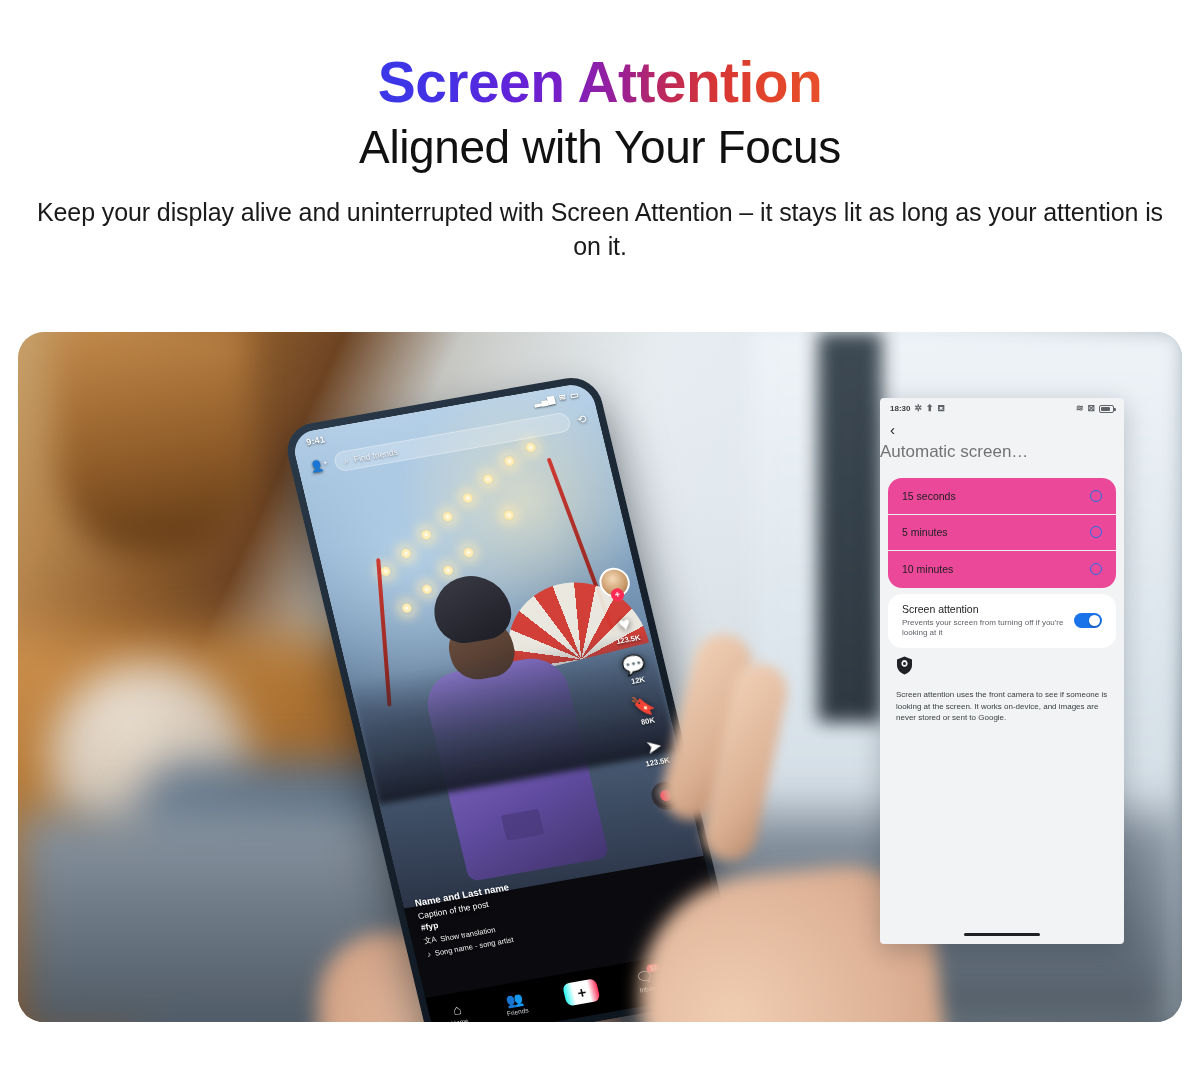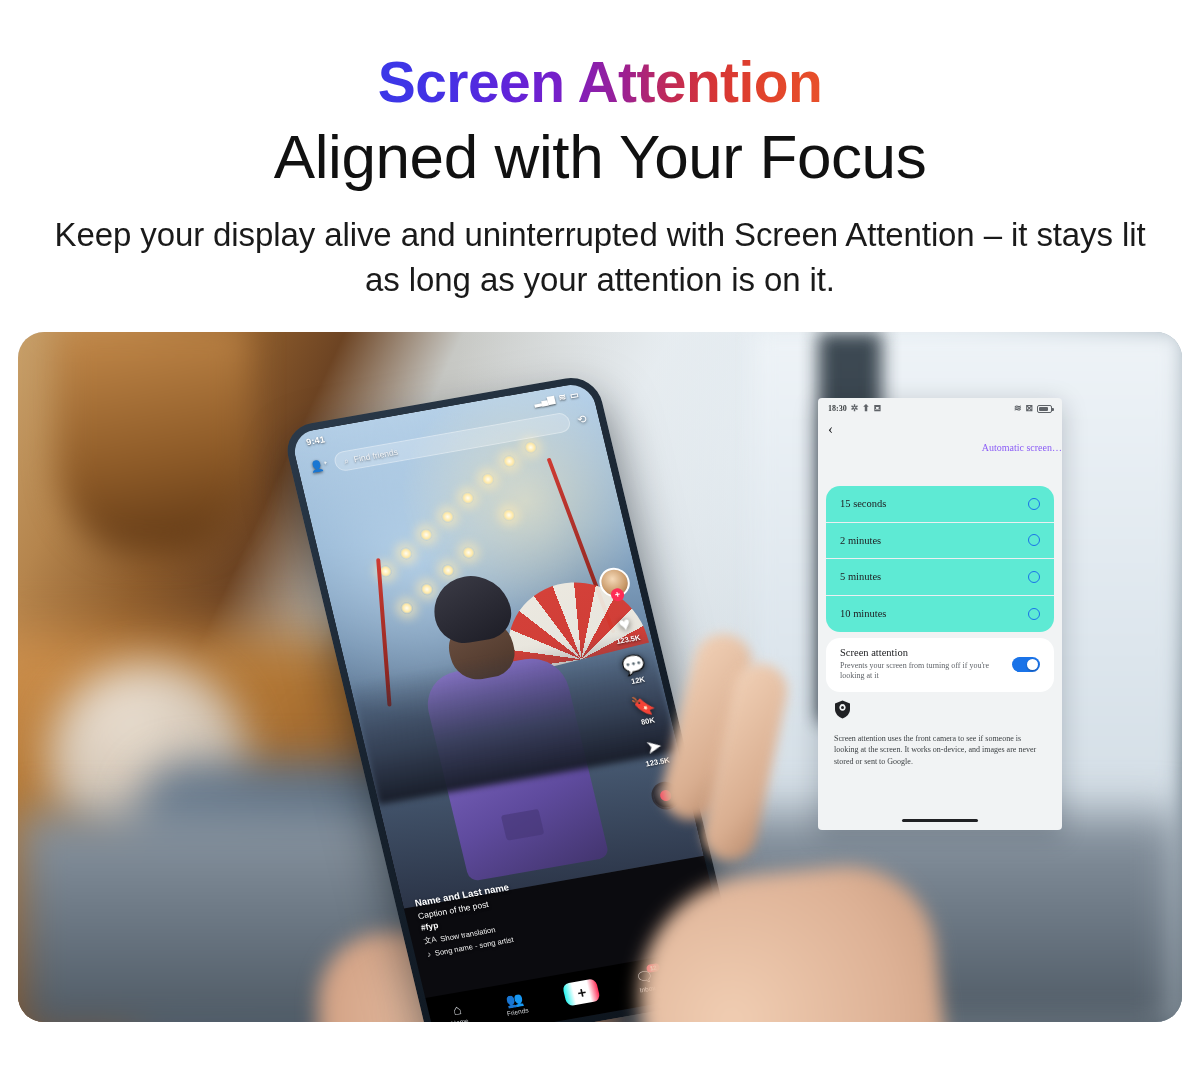--- a/index.html
+++ b/index.html
@@ -30,7 +30,7 @@
   }
 
   .title-sub {
-    font-size: 62px;
+    font-size: 46px;
     font-weight: 400;
     color: #111111;
     line-height: 1.12;

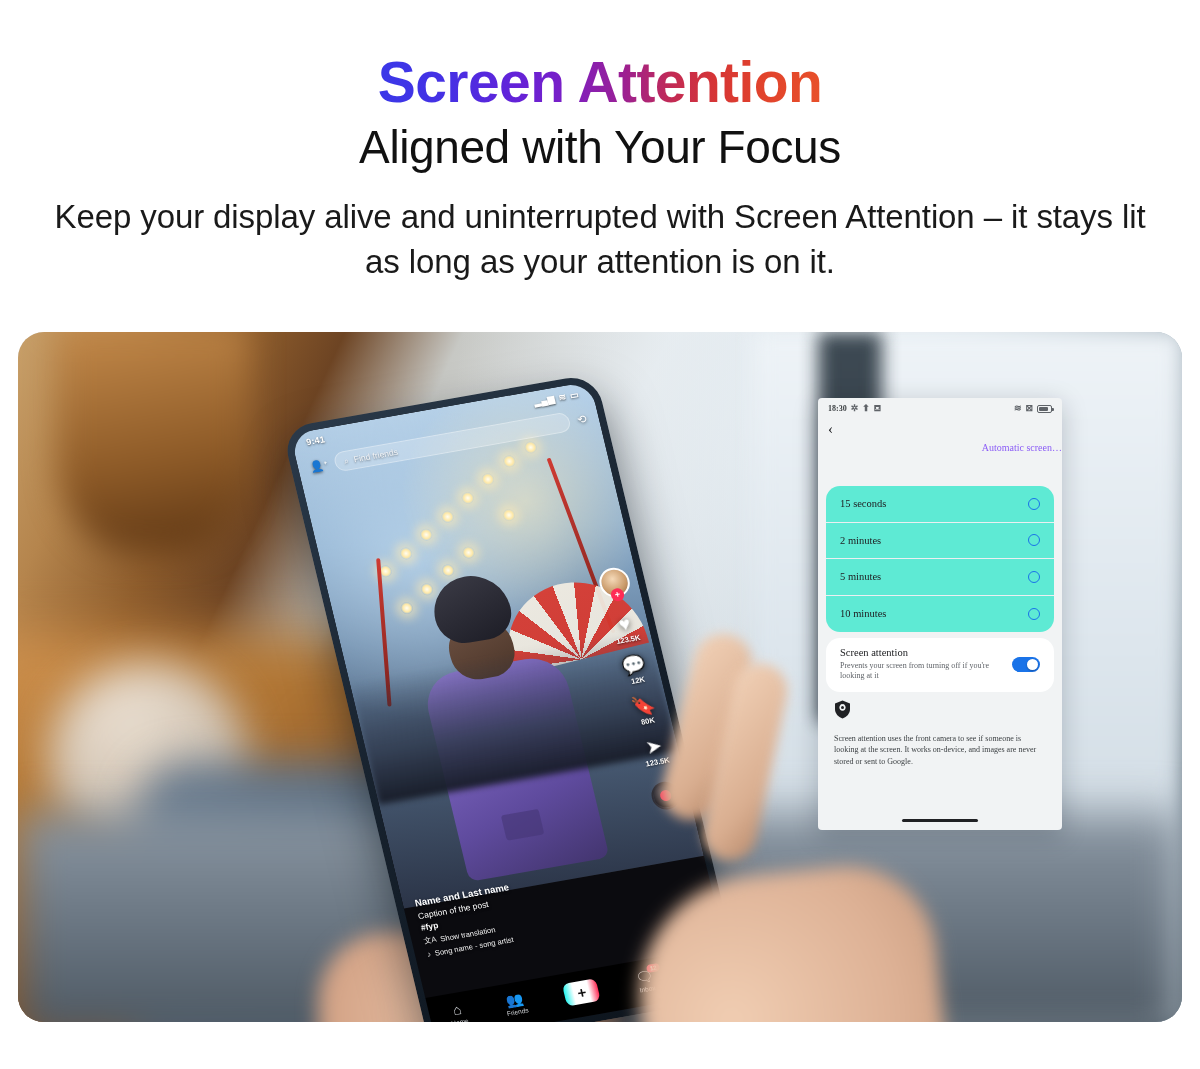--- a/index.html
+++ b/index.html
@@ -41,7 +41,7 @@
   .lede {
     margin: 22px auto 0;
     width: 1130px;
-    font-size: 33px;
+    font-size: 25px;
     line-height: 1.36;
     color: #1a1a1a;
     font-weight: 400;

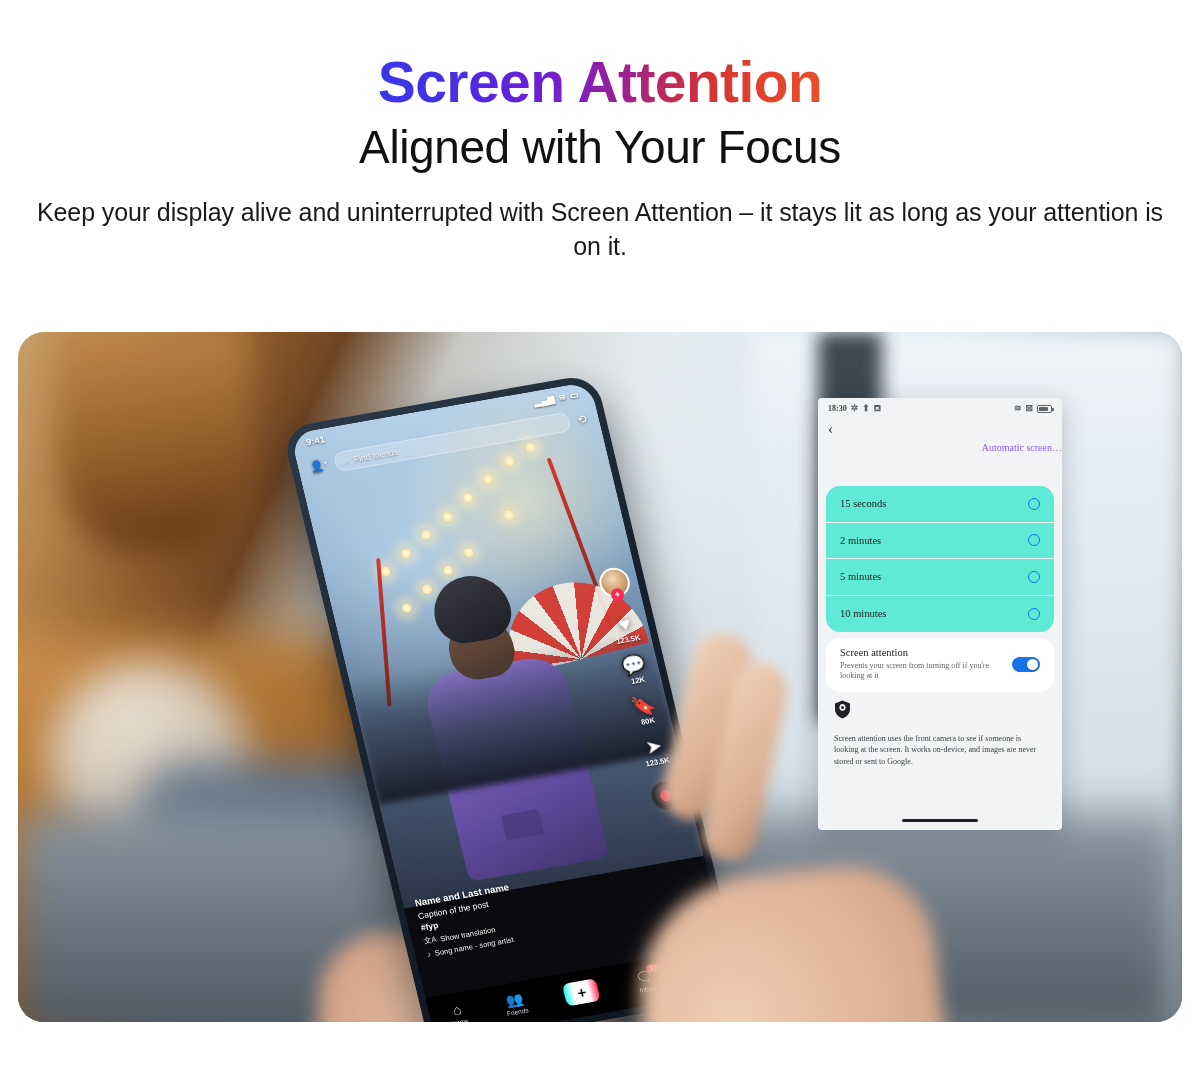--- a/index.html
+++ b/index.html
@@ -292,13 +292,13 @@
   
   .settings {
     position:absolute;
-    left: 800px; top: 66px;
-    width: 244px; height: 432px;
+    left: 862px; top: 66px;
+    width: 244px; height: 546px;
     background:#f1f3f4;
     border-radius: 4px;
     overflow:hidden;
     box-shadow: 0 6px 26px rgba(10,20,30,.22);
-    font-family: Liberation Serif, serif;
+    font-family: Liberation Sans, sans-serif;
   }
   .set-status {
     display:flex; justify-content:space-between; align-items:center;

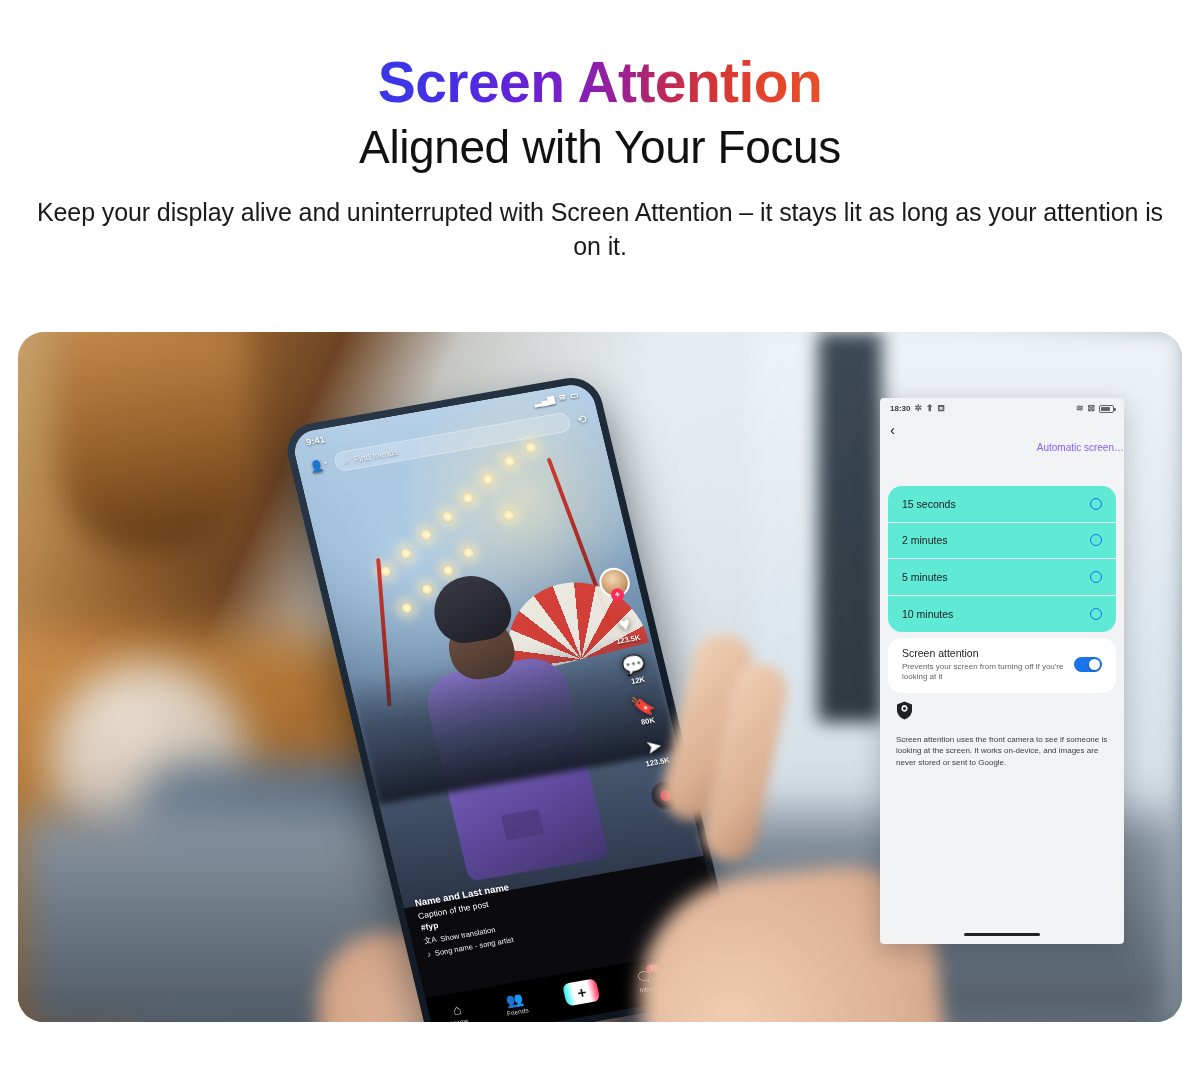--- a/index.html
+++ b/index.html
@@ -320,7 +320,7 @@
   }
   .set-title {
     position:absolute; left:0; right:0; top:26px;
-    text-align:right; font-size:10px; color:#8b5cf6; font-weight:400;
+    text-align:left; font-size:17px; color:#737373; font-weight:400;
   }
 
   .set-card {

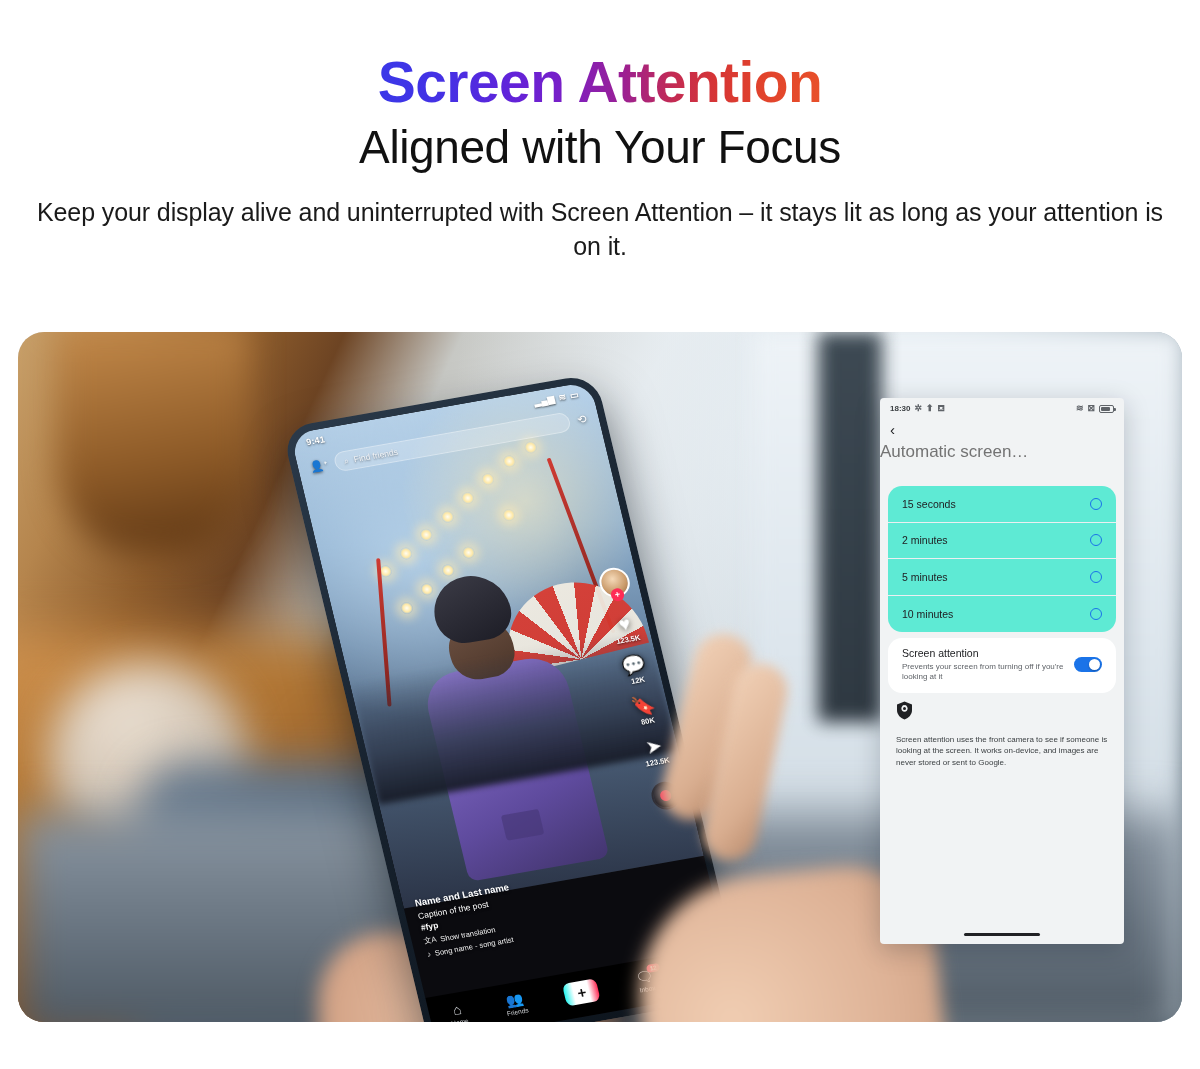--- a/index.html
+++ b/index.html
@@ -324,7 +324,7 @@
   }
 
   .set-card {
-    margin: 12px 8px 0; background:#5eead4;
+    margin: 4px 8px 0; background:#ec4899;
     border-radius: 14px; overflow:hidden;
   }
   .opt-row {

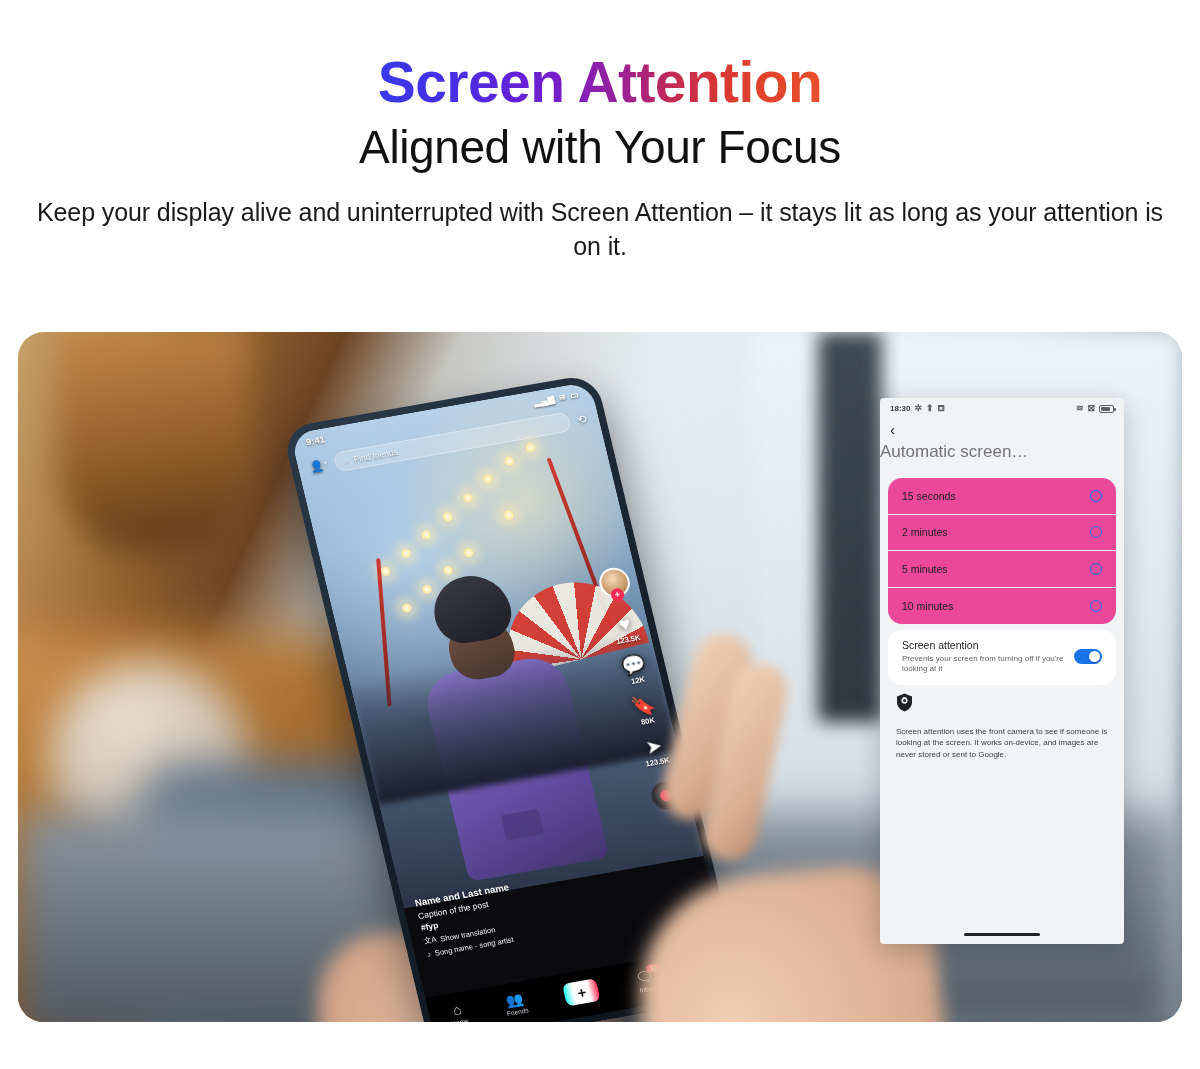--- a/index.html
+++ b/index.html
@@ -540,10 +540,6 @@
         <span class="radio"></span>
       </div>
       <div class="opt-row">
-        <span class="opt-label">2 minutes</span>
-        <span class="radio"></span>
-      </div>
-      <div class="opt-row">
         <span class="opt-label">5 minutes</span>
         <span class="radio"></span>
       </div>

